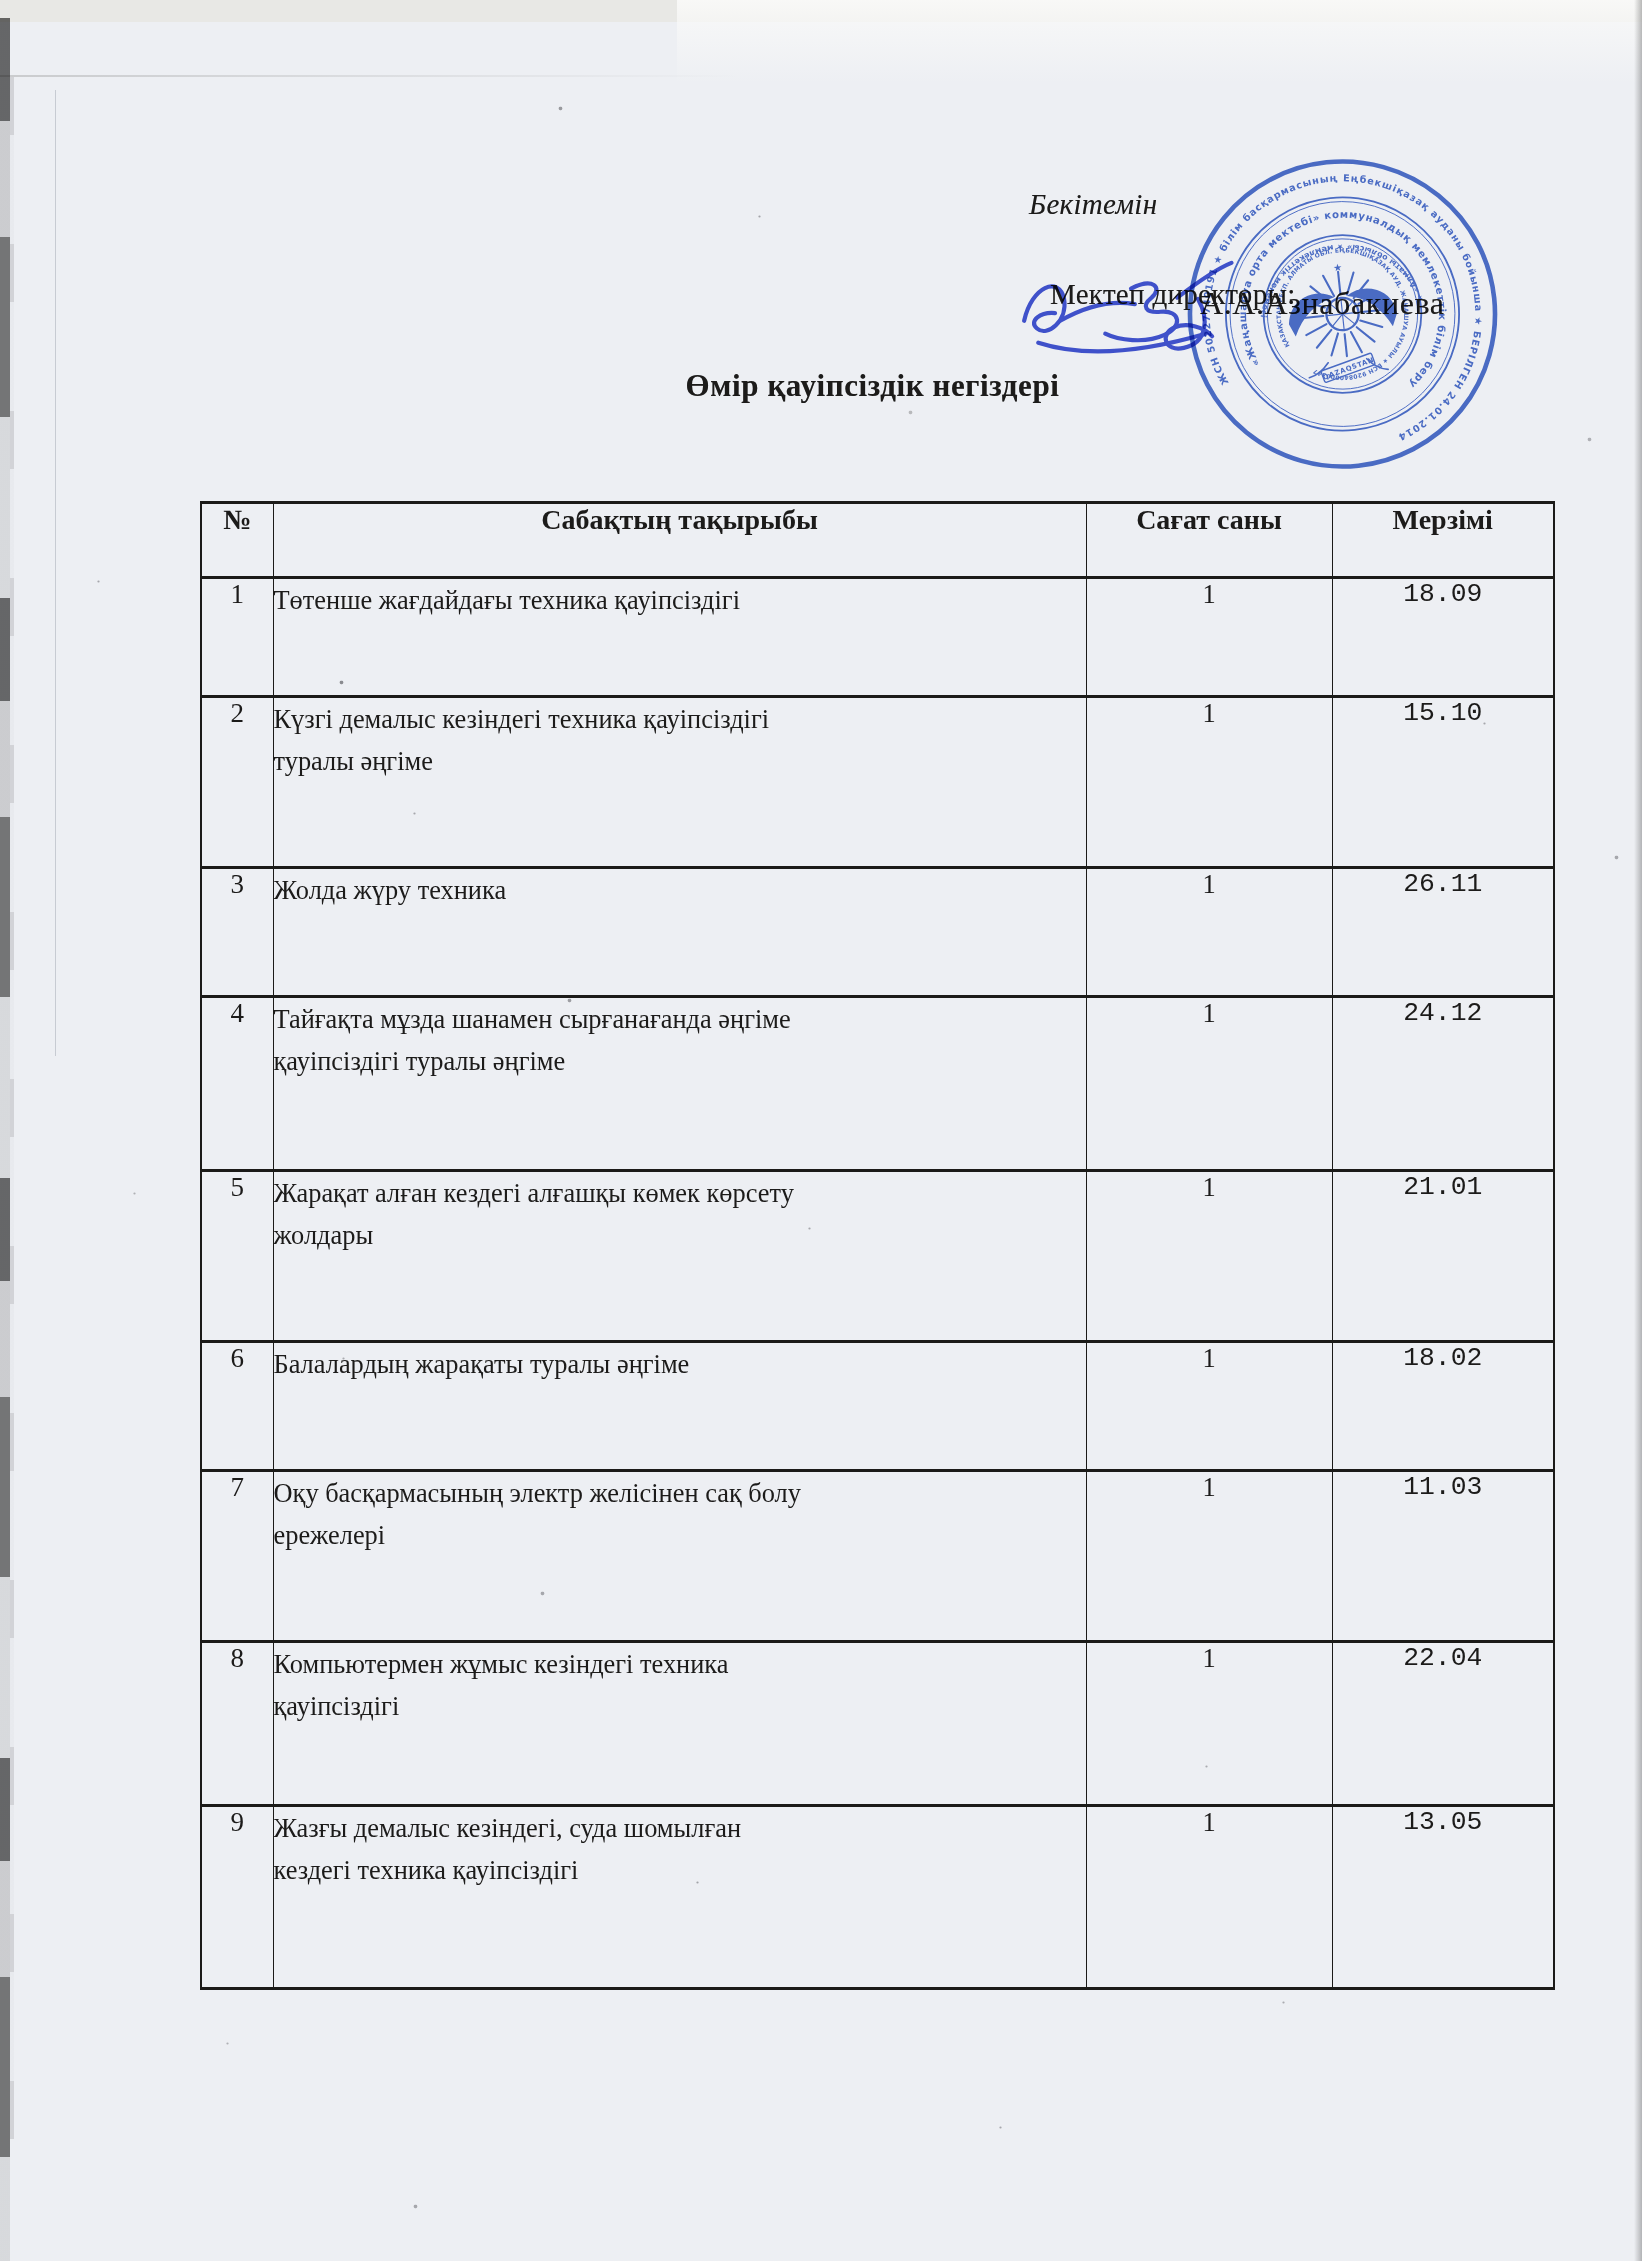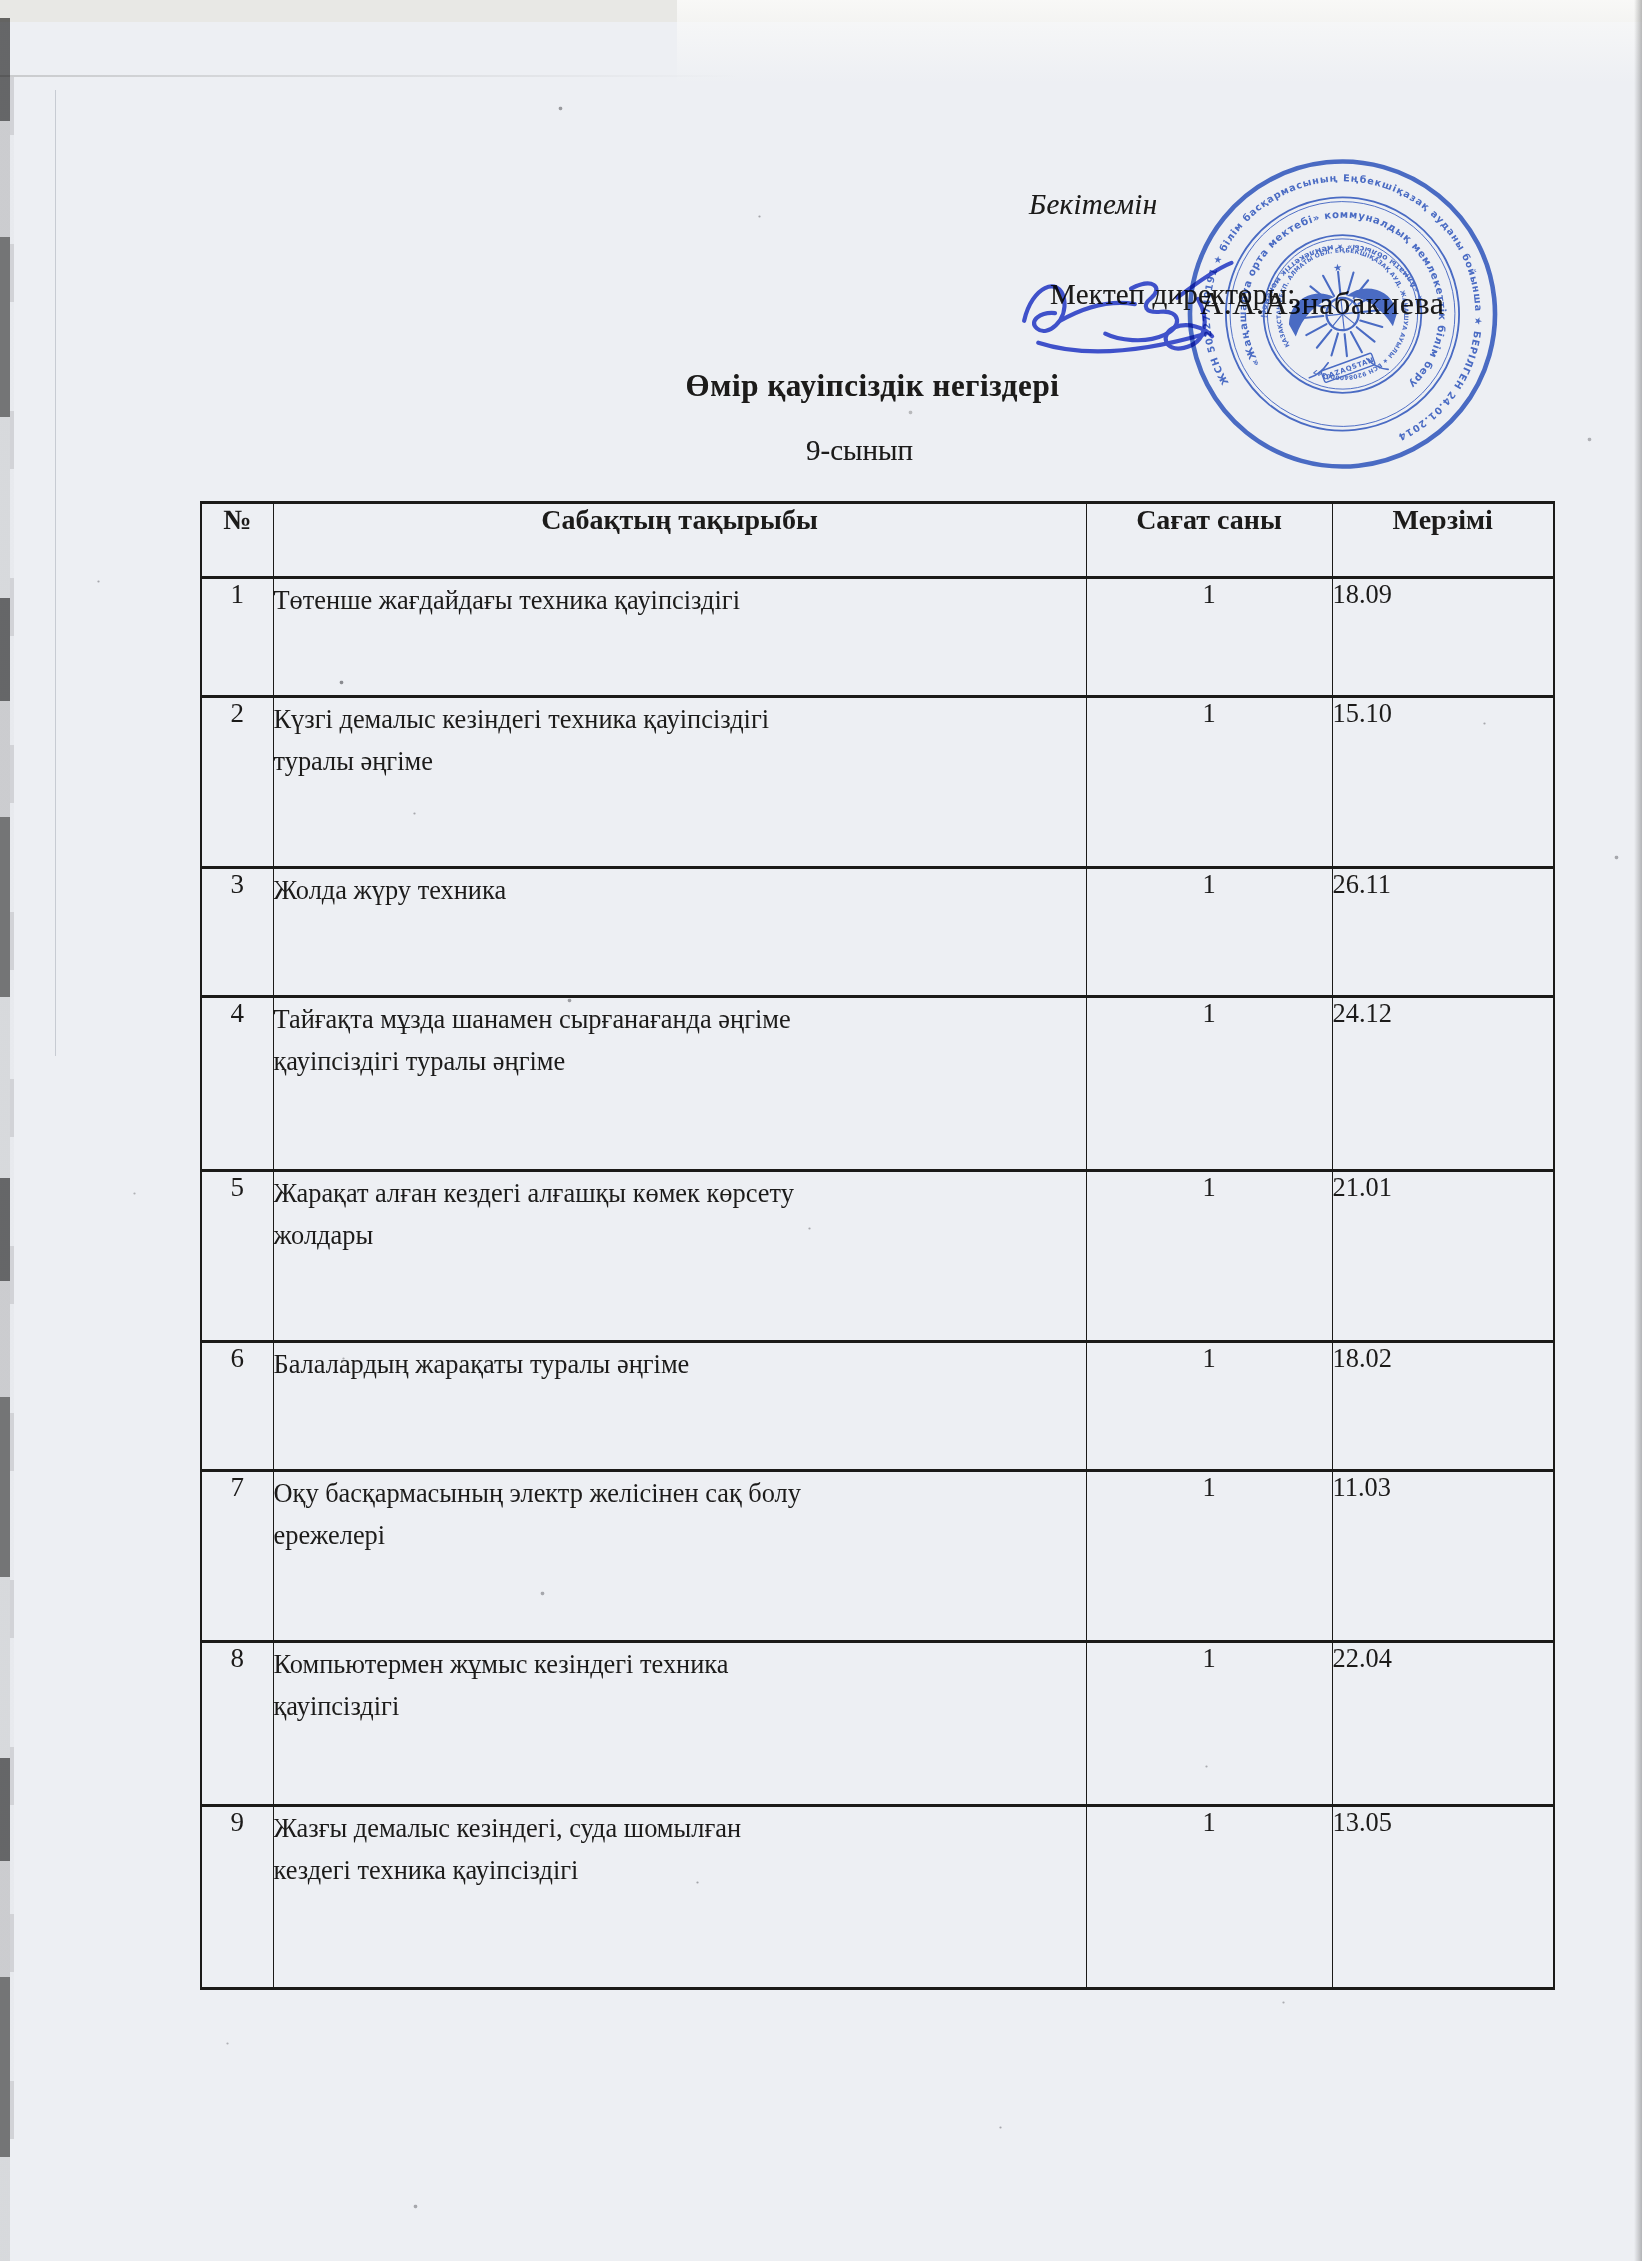--- a/index.html
+++ b/index.html
@@ -151,7 +151,6 @@
   </svg>
 
   <div class="title ink">Өмір қауіпсіздік негіздері</div>
-  <div class="subtitle ink">9-сынып</div>
 
   <table class="plan">
     <colgroup>

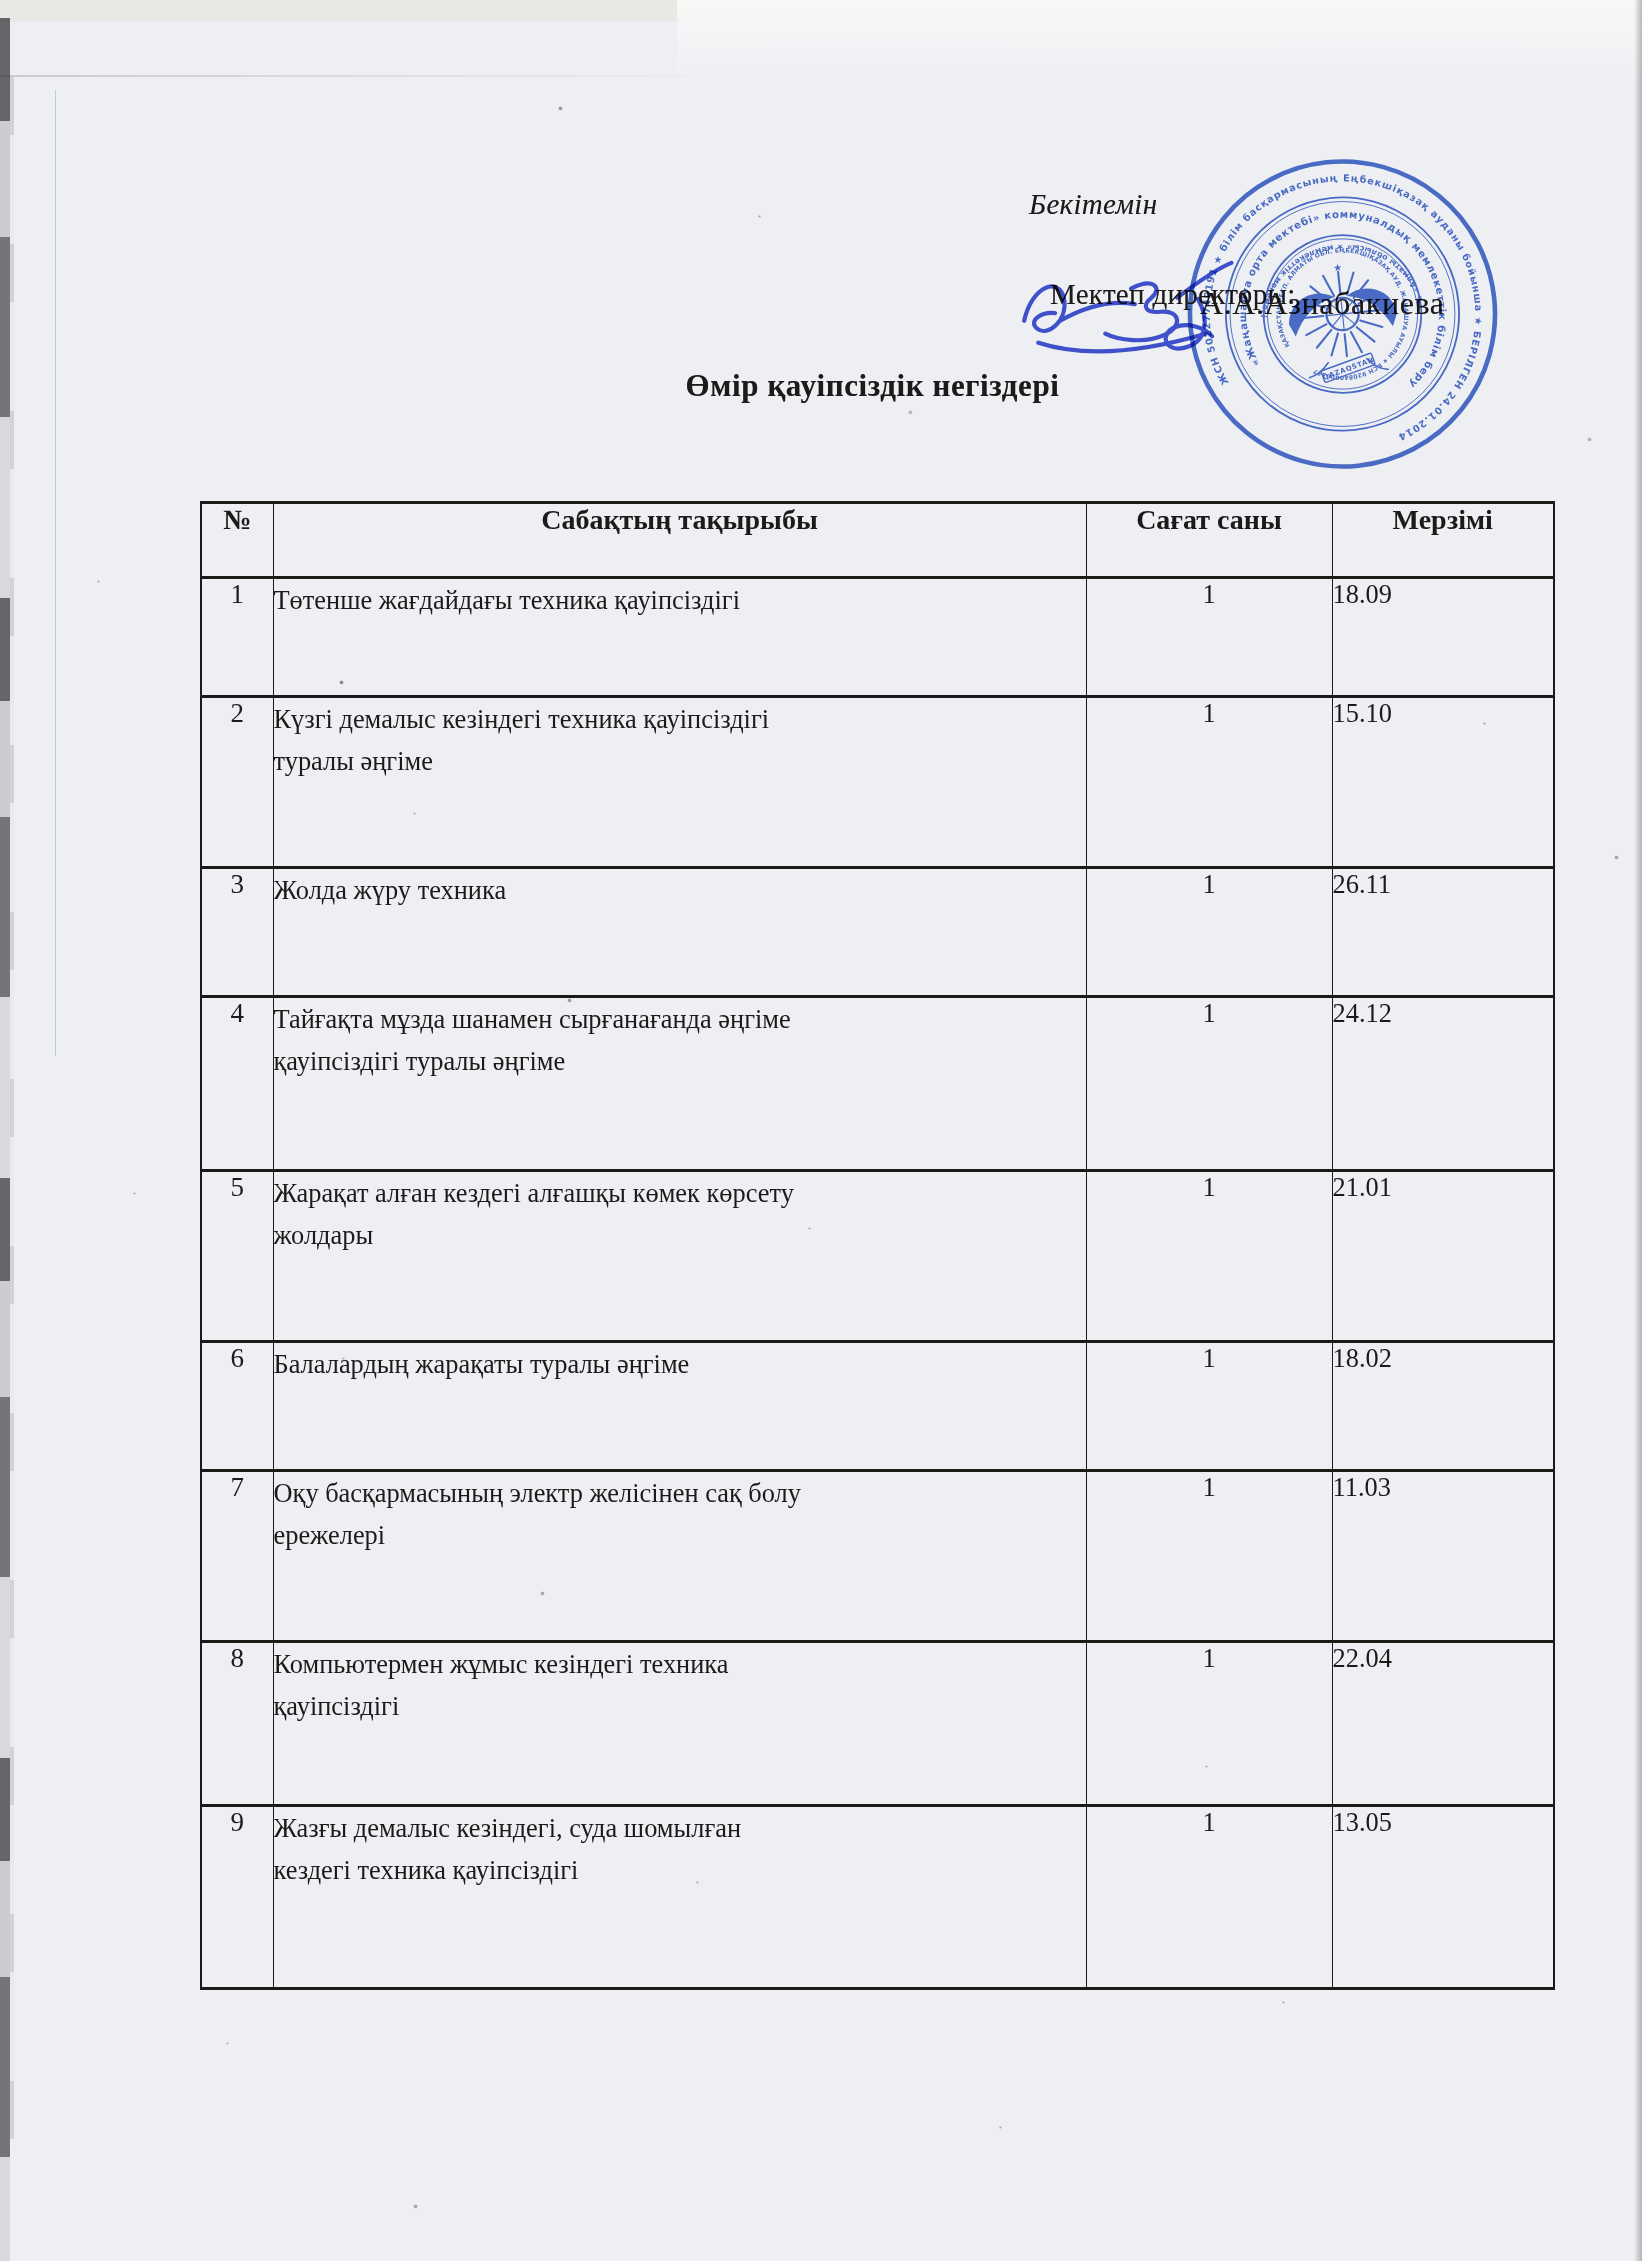--- a/index.html
+++ b/index.html
@@ -50,7 +50,7 @@
   td.no{ text-align:center;padding-top:14px;font-size:27px;}
   td.topic{padding:14px 18px 0 14px;line-height:1.6;white-space:pre-line;}
   td.hours{text-align:center;padding-top:14px;}
-  td.date{text-align:left;padding-top:14px;}
+  td.date{text-align:center;padding-top:14px;font-family:Liberation Mono, monospace;}
   
   .signature{position:absolute;left:1015px;top:259px;width:232px;height:103px;mix-blend-mode:multiply;}
   .stamp{position:absolute;left:1184px;top:144px;width:317px;height:340px;opacity:.9;

